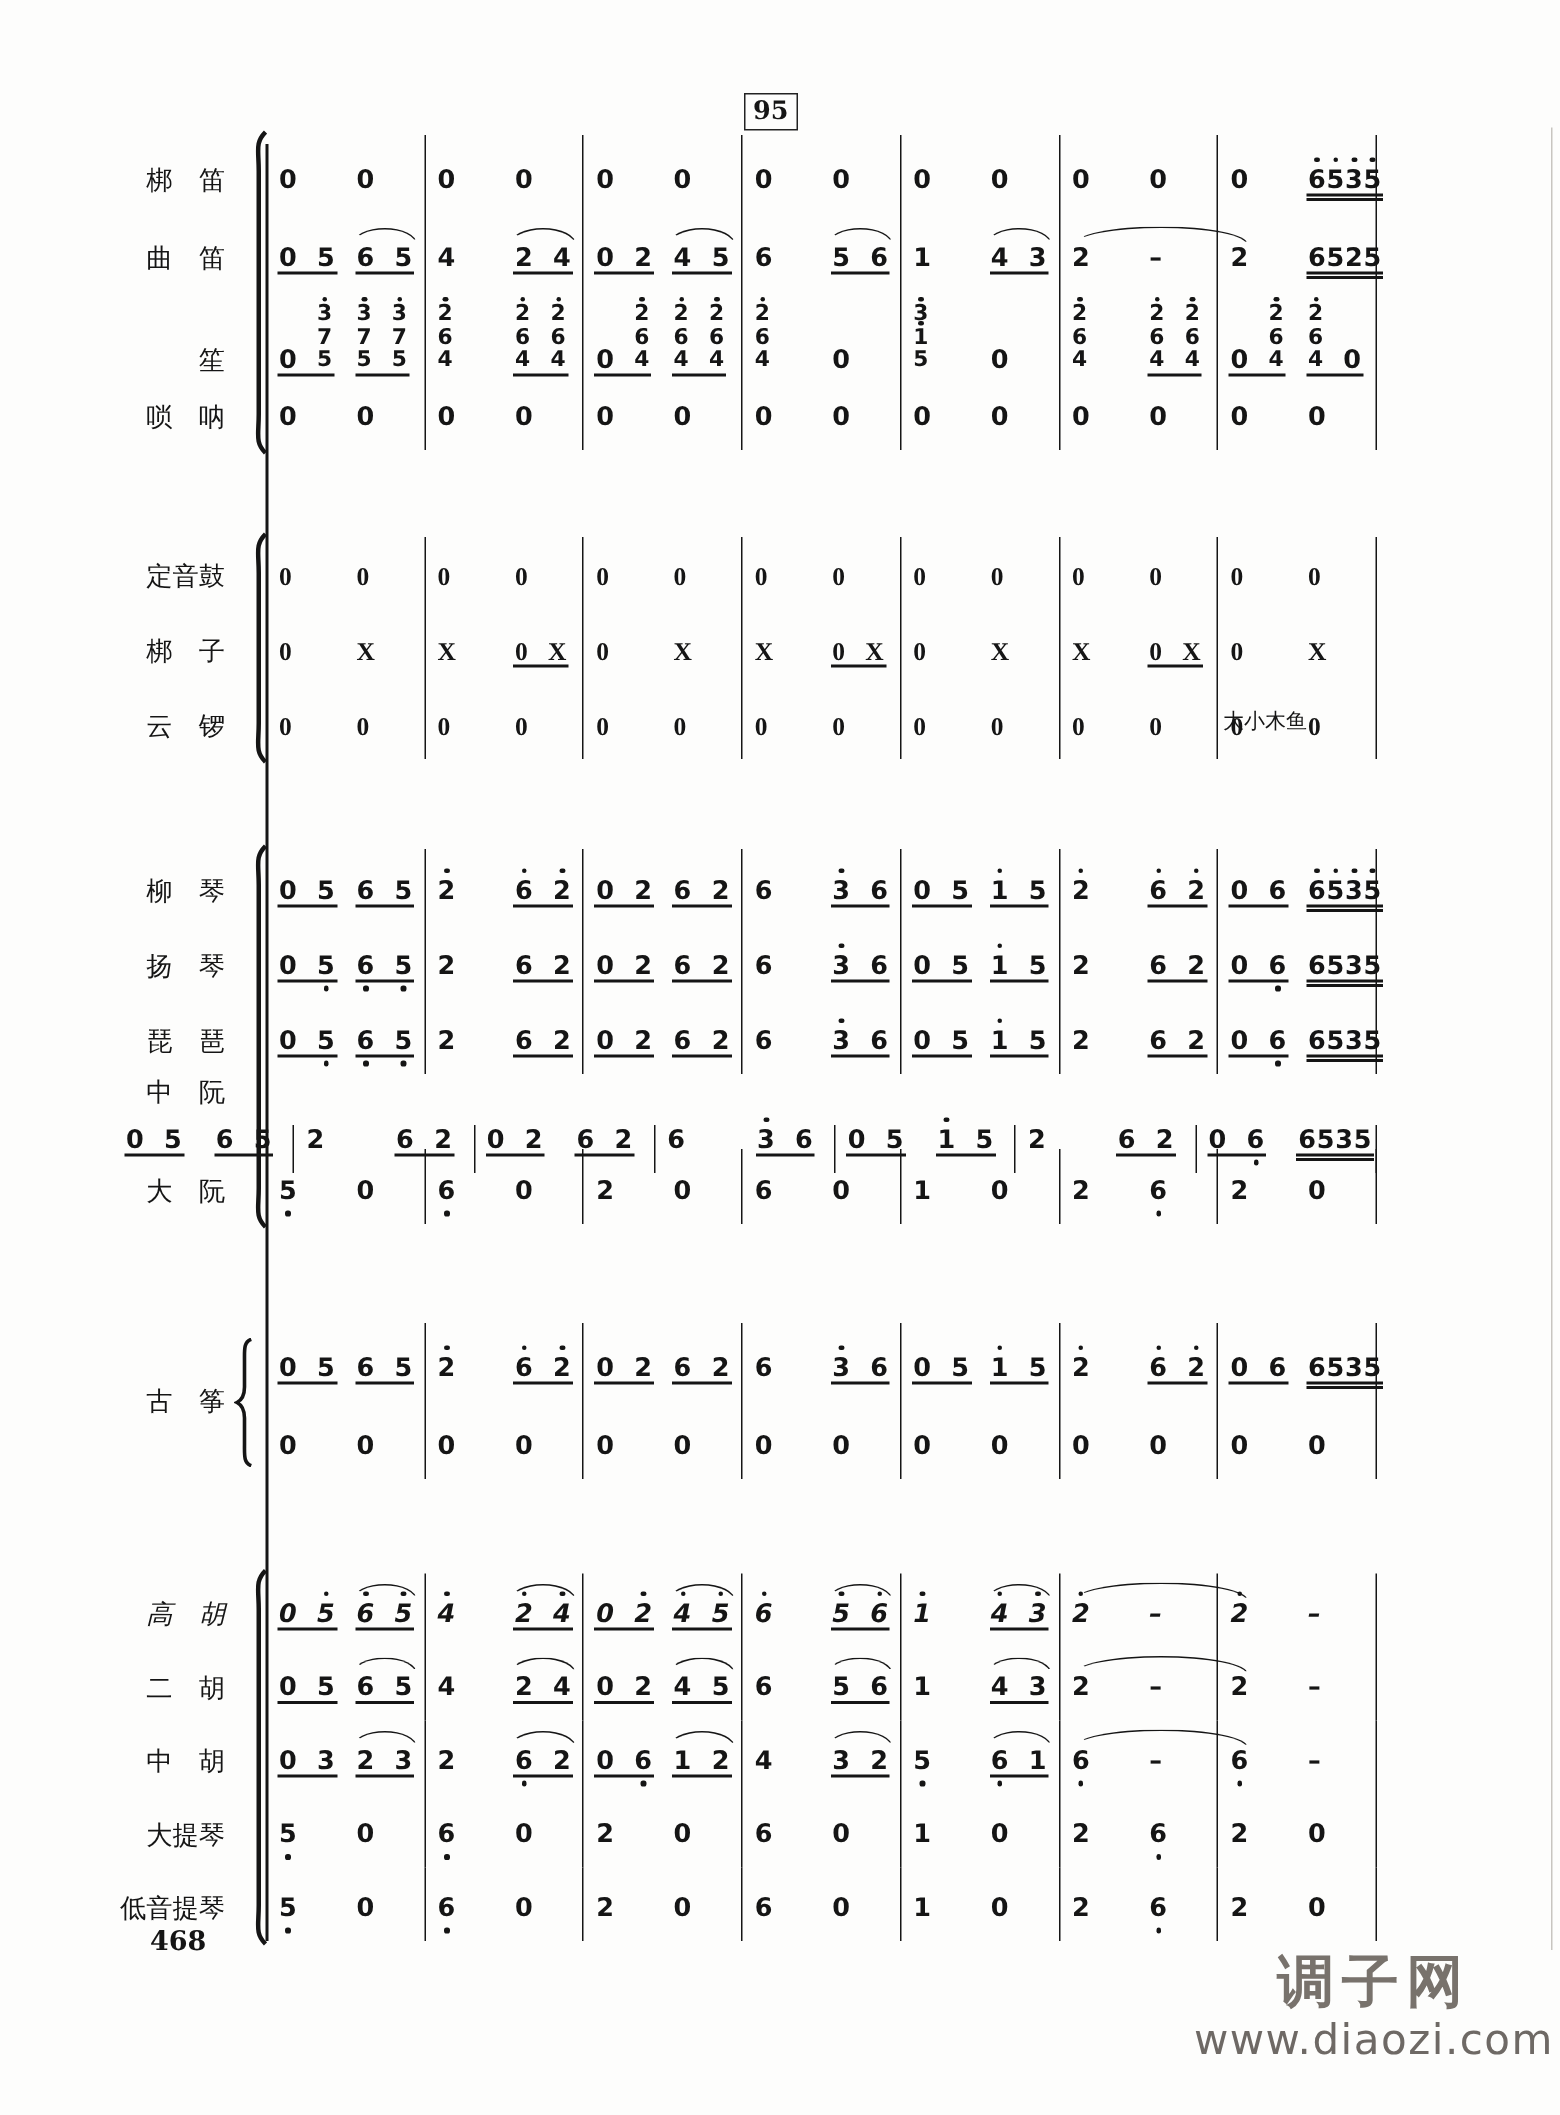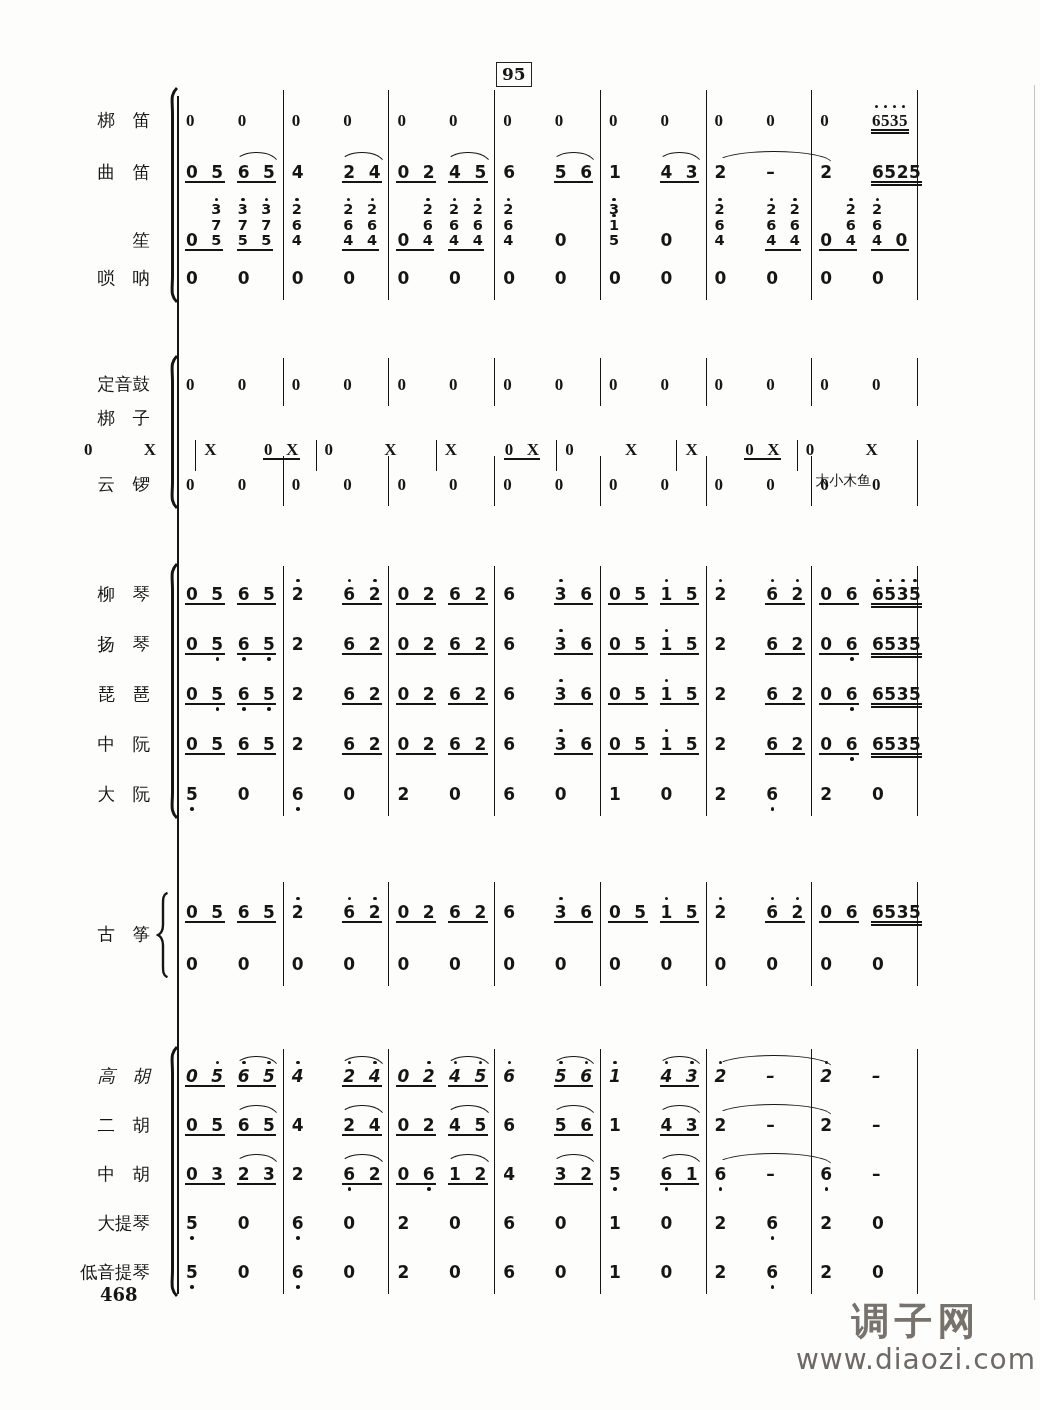--- a/index.html
+++ b/index.html
@@ -55,7 +55,7 @@
   <div class="vline"></div>
   <div id="score">
       <div class="block" style="top: 90px;">
-        <div class="row" style="height: 52px; font-family: Liberation Serif, serif;">
+        <div class="row" style="height: 52px;">
           <div class="label">梆　笛</div>
           <div class="music">
             <div class="measure m0">

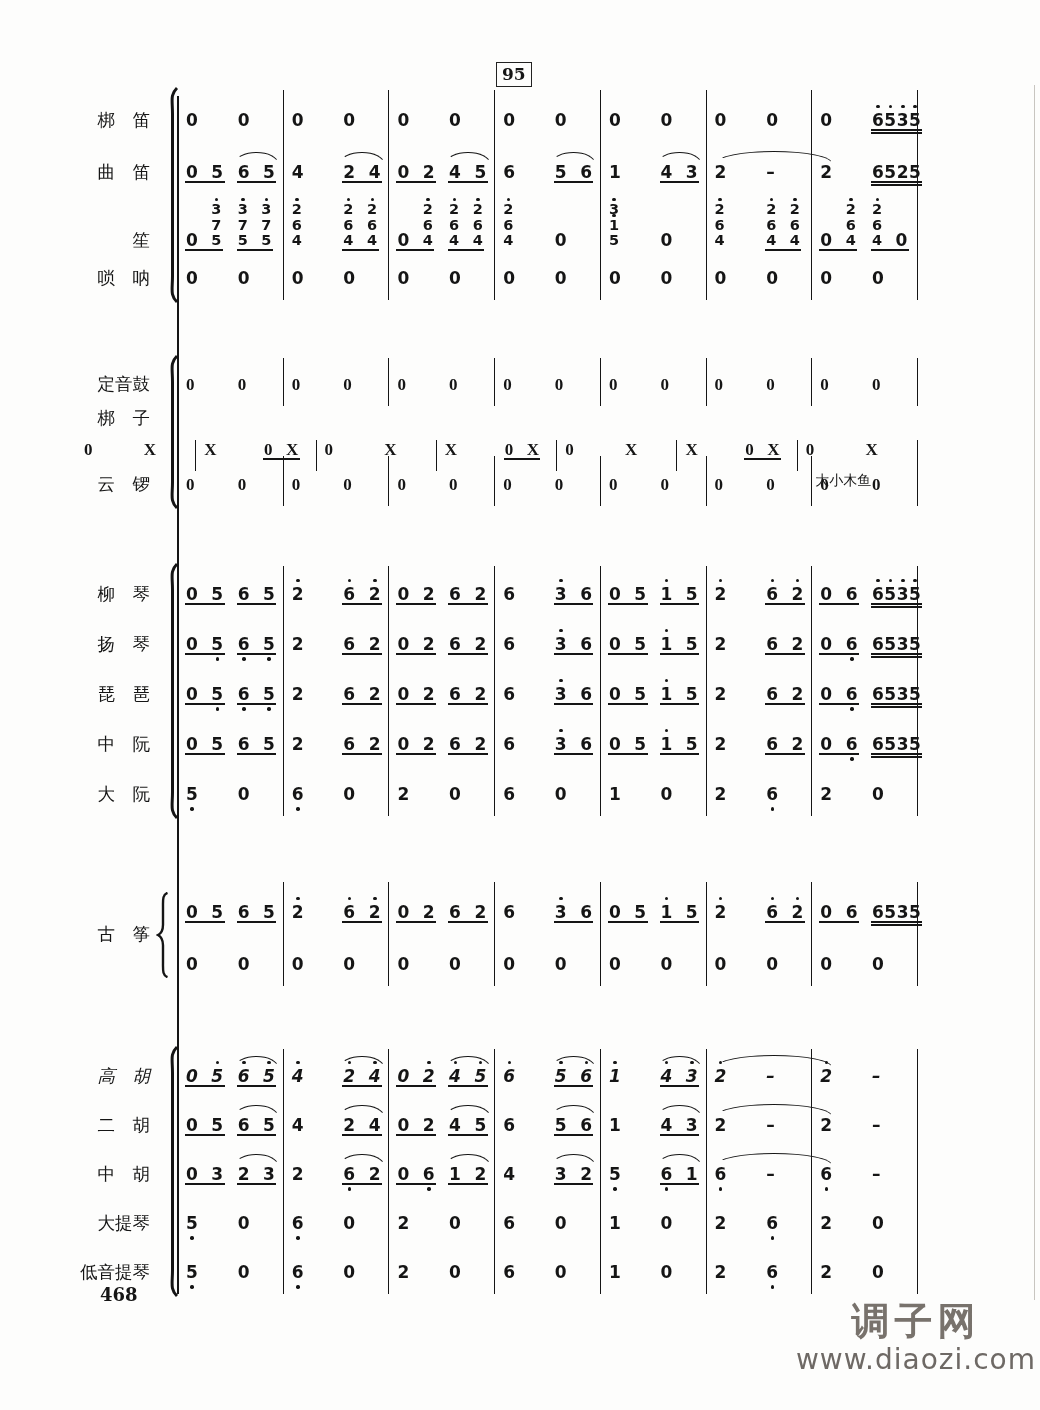--- a/index.html
+++ b/index.html
@@ -465,7 +465,7 @@
             </div>
           </div>
         </div>
-        <div class="row" style="height: 50px; flex-direction: column;">
+        <div class="row" style="height: 50px;">
           <div class="label">梆　子</div>
           <div class="music">
             <div class="measure m0">

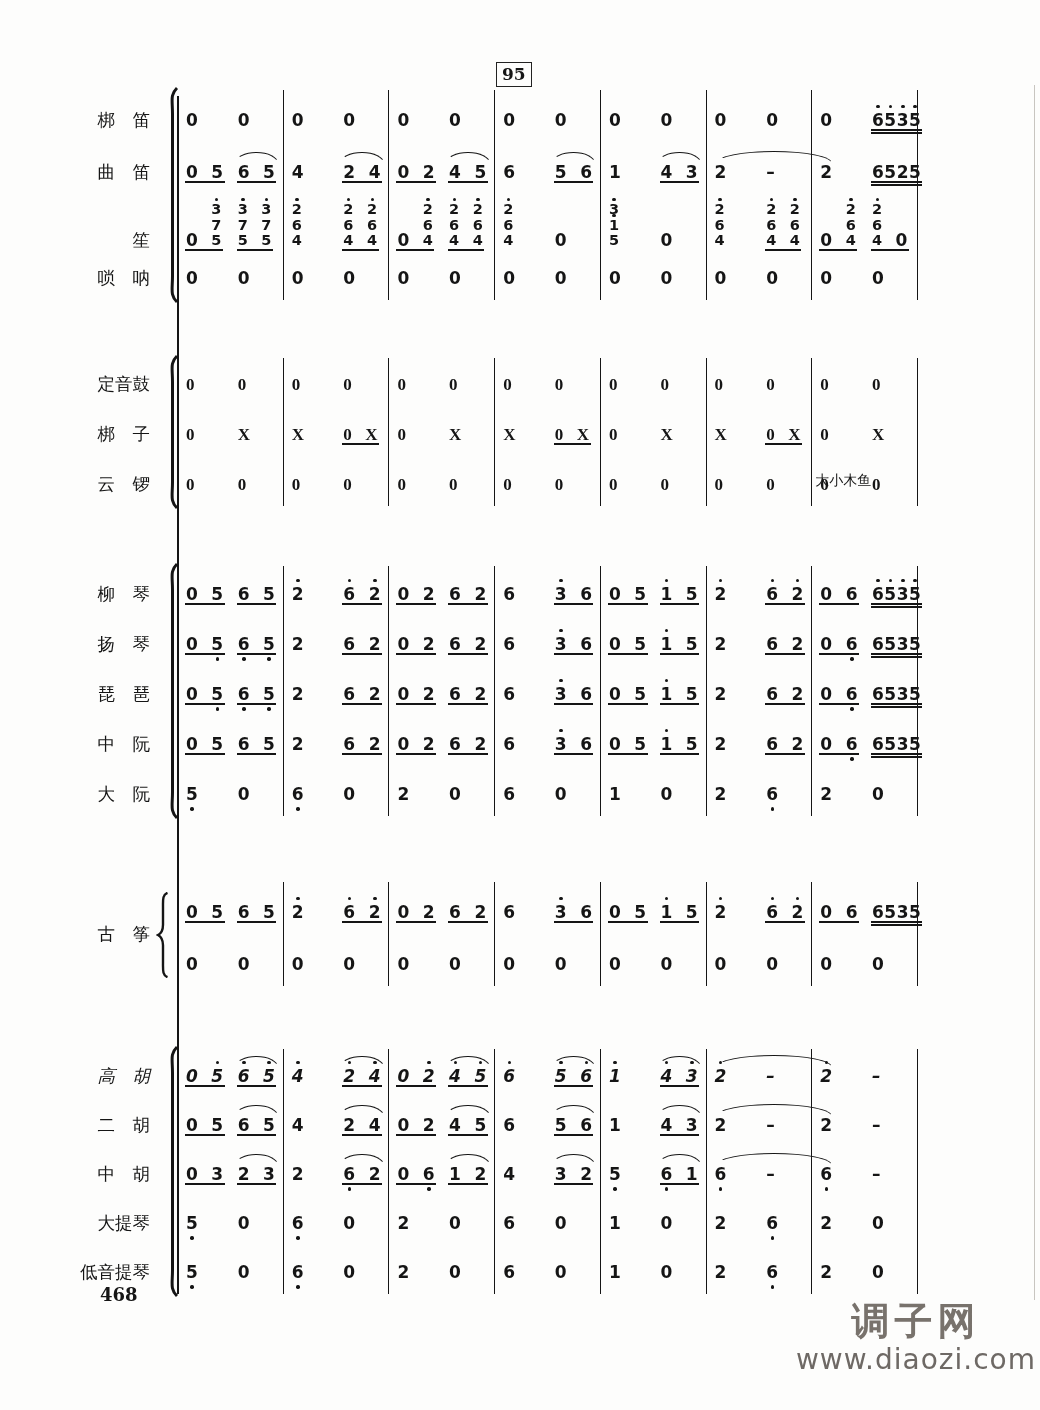--- a/index.html
+++ b/index.html
@@ -851,7 +851,7 @@
             </div>
           </div>
         </div>
-        <div class="row" style="height: 50px;">
+        <div class="row" style="height: 50px; flex-direction: column;">
           <div class="label">中　阮</div>
           <div class="music">
             <div class="measure m0">

